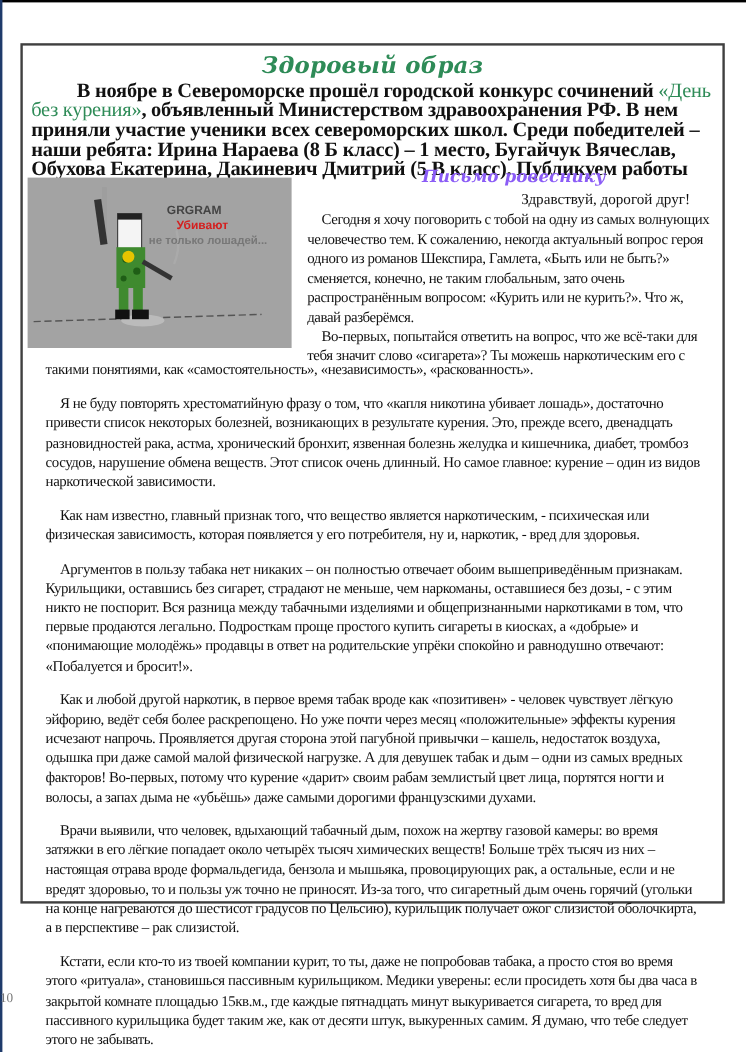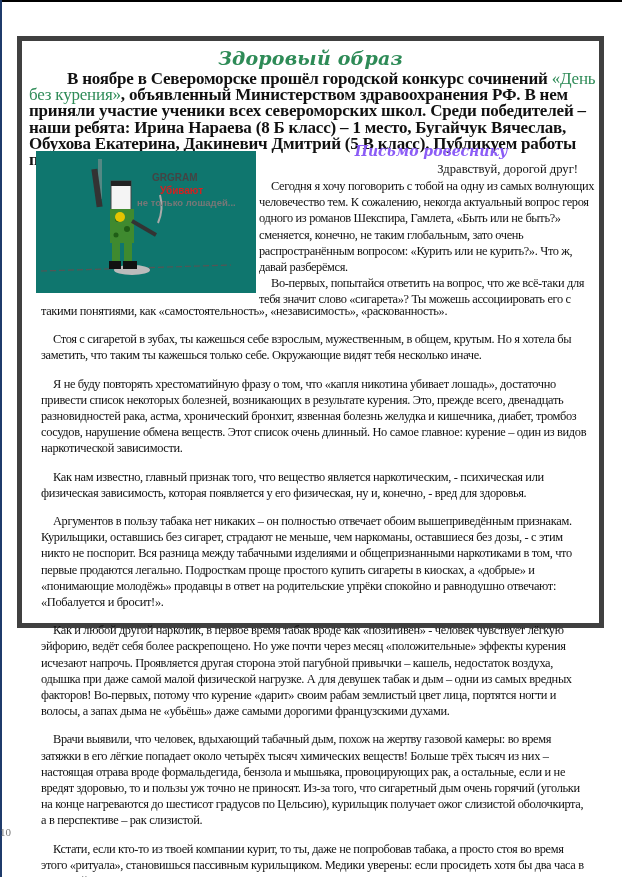--- a/index.html
+++ b/index.html
@@ -10,8 +10,8 @@
   .frame-top { position:absolute; left:0; top:0; width:622px; height:2px; background:#000; }
   .frame-left { position:absolute; left:0; top:0; width:2px; height:877px; background:#1f3b6b; }
   .box {
-    position:absolute; left:17px; top:36px; width:587px; height:592px;
-    border:5px solid #404040; box-sizing:border-box;
+    position:absolute; left:17px; top:36px; width:587px; height:717px;
+    border:2px solid #404040; box-sizing:border-box;
   }
   .title {
     position:absolute; left:0; right:0; top:6px; text-align:center;

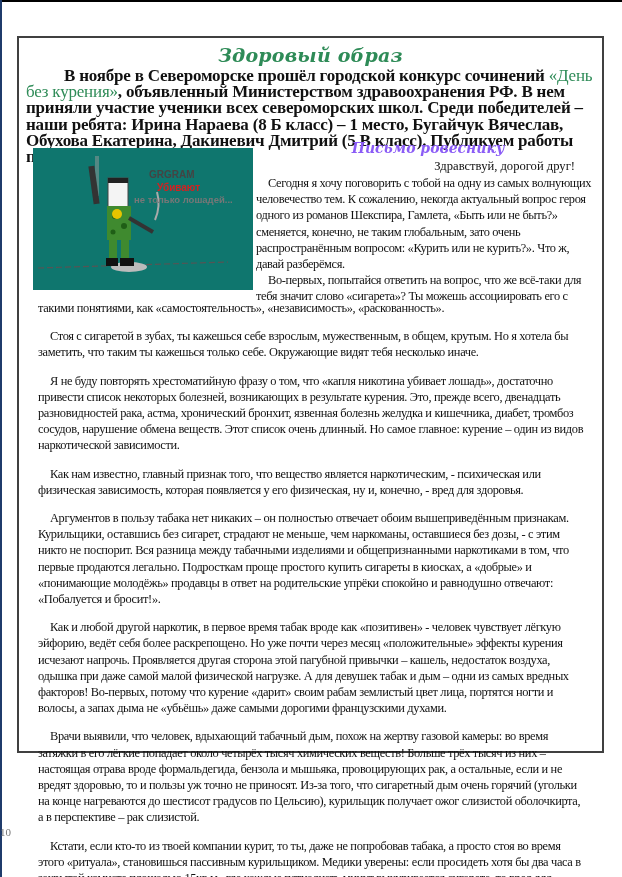--- a/index.html
+++ b/index.html
@@ -25,7 +25,7 @@
   }
   .intro .green { color:#2e8b57; font-weight:normal; }
   .picture {
-    position:absolute; left:14px; top:110px; width:220px; height:142px; background:#0f766e;
+    position:absolute; left:4px; top:110px; width:220px; height:142px; background:#a3a3a3;
   }
   .subtitle {
     position:absolute; left:244px; width:330px; top:102px; text-align:center;

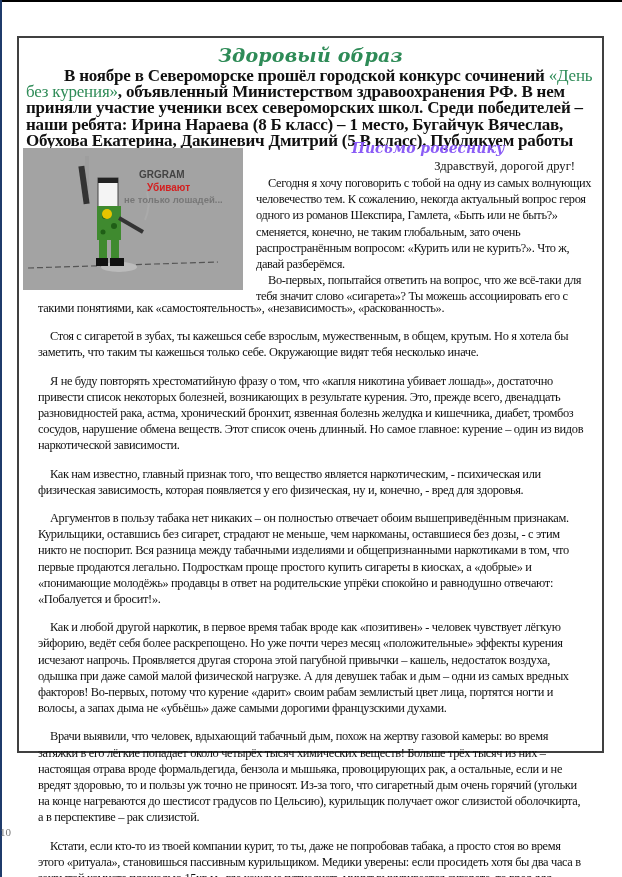--- a/index.html
+++ b/index.html
@@ -87,7 +87,7 @@
 
   <div class="col" style="top:137px;">
     <p>Сегодня я хочу поговорить с тобой на одну из самых волнующих человечество тем. К сожалению, некогда актуальный вопрос героя одного из романов Шекспира, Гамлета, «Быть или не быть?» сменяется, конечно, не таким глобальным, зато очень распространённым вопросом: «Курить или не курить?». Что ж, давай разберёмся.</p>
-    <p>Во-первых, попытайся ответить на вопрос, что же всё-таки для тебя значит слово «сигарета»? Ты можешь ассоциировать его с</p>
+    <p>Во-первых, попытайся ответить на вопрос, что же всё-таки для тебя значит слово «сигарета»? Ты можешь наркотическим его с</p>
   </div>
 
   <div class="text" style="top:250px;">

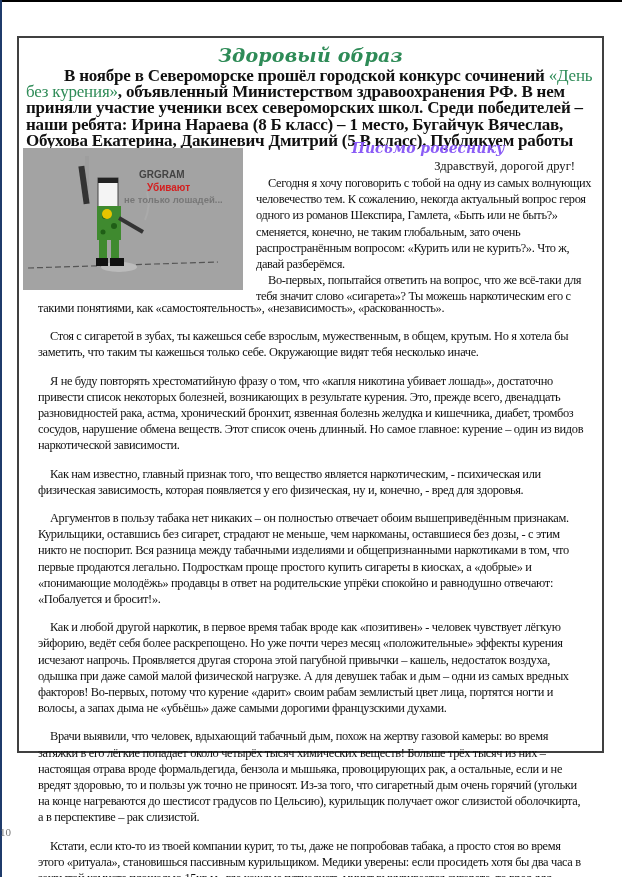--- a/index.html
+++ b/index.html
@@ -92,7 +92,6 @@
 
   <div class="text" style="top:250px;">
     <p class="noind">такими понятиями, как «самостоятельность», «независимость», «раскованность».</p>
-    <p>Стоя с сигаретой в зубах, ты кажешься себе взрослым, мужественным, в общем, крутым. Но я хотела бы заметить, что таким ты кажешься только себе. Окружающие видят тебя несколько иначе.</p>
     <p>Я не буду повторять хрестоматийную фразу о том, что «капля никотина убивает лошадь», достаточно привести список некоторых болезней, возникающих в результате курения. Это, прежде всего, двенадцать разновидностей рака, астма, хронический бронхит, язвенная болезнь желудка и кишечника, диабет, тромбоз сосудов, нарушение обмена веществ. Этот список очень длинный. Но самое главное: курение – один из видов наркотической зависимости.</p>
     <p>Как нам известно, главный признак того, что вещество является наркотическим, - психическая или физическая зависимость, которая появляется у его физическая, ну и, конечно, - вред для здоровья.</p>
     <p>Аргументов в пользу табака нет никаких – он полностью отвечает обоим вышеприведённым признакам. Курильщики, оставшись без сигарет, страдают не меньше, чем наркоманы, оставшиеся без дозы, - с этим никто не поспорит. Вся разница между табачными изделиями и общепризнанными наркотиками в том, что первые продаются легально. Подросткам проще простого купить сигареты в киосках, а «добрые» и «понимающие молодёжь» продавцы в ответ на родительские упрёки спокойно и равнодушно отвечают: «Побалуется и бросит!».</p>

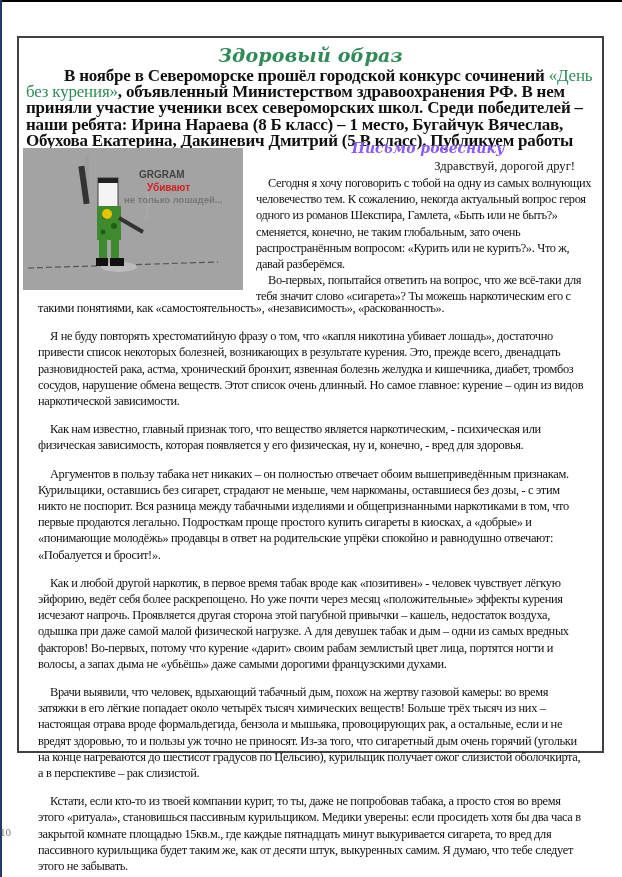--- a/index.html
+++ b/index.html
@@ -93,7 +93,7 @@
   <div class="text" style="top:250px;">
     <p class="noind">такими понятиями, как «самостоятельность», «независимость», «раскованность».</p>
     <p>Я не буду повторять хрестоматийную фразу о том, что «капля никотина убивает лошадь», достаточно привести список некоторых болезней, возникающих в результате курения. Это, прежде всего, двенадцать разновидностей рака, астма, хронический бронхит, язвенная болезнь желудка и кишечника, диабет, тромбоз сосудов, нарушение обмена веществ. Этот список очень длинный. Но самое главное: курение – один из видов наркотической зависимости.</p>
-    <p>Как нам известно, главный признак того, что вещество является наркотическим, - психическая или физическая зависимость, которая появляется у его физическая, ну и, конечно, - вред для здоровья.</p>
+    <p>Как нам известно, главный признак того, что вещество является наркотическим, - психическая или физическая зависимость, которая появляется у его потребителя, ну и, наркотик, - вред для здоровья.</p>
     <p>Аргументов в пользу табака нет никаких – он полностью отвечает обоим вышеприведённым признакам. Курильщики, оставшись без сигарет, страдают не меньше, чем наркоманы, оставшиеся без дозы, - с этим никто не поспорит. Вся разница между табачными изделиями и общепризнанными наркотиками в том, что первые продаются легально. Подросткам проще простого купить сигареты в киосках, а «добрые» и «понимающие молодёжь» продавцы в ответ на родительские упрёки спокойно и равнодушно отвечают: «Побалуется и бросит!».</p>
     <p>Как и любой другой наркотик, в первое время табак вроде как «позитивен» - человек чувствует лёгкую эйфорию, ведёт себя более раскрепощено. Но уже почти через месяц «положительные» эффекты курения исчезают напрочь. Проявляется другая сторона этой  пагубной привычки – кашель, недостаток воздуха, одышка при даже самой малой физической нагрузке. А для девушек табак и дым – одни из самых вредных факторов! Во-первых, потому что курение «дарит» своим рабам землистый цвет лица, портятся ногти и волосы, а запах дыма не «убьёшь» даже самыми дорогими французскими духами.</p>
     <p>Врачи выявили, что человек, вдыхающий табачный дым, похож на жертву газовой камеры: во время затяжки в его лёгкие попадает около четырёх тысяч химических веществ! Больше трёх тысяч из них – настоящая отрава вроде формальдегида, бензола и мышьяка, провоцирующих рак, а остальные, если и не вредят здоровью, то и  пользы уж точно не приносят. Из-за того, что сигаретный дым очень горячий (угольки на конце нагреваются до шестисот градусов по Цельсию), курильщик получает ожог слизистой оболочкирта, а в перспективе – рак слизистой.</p>

